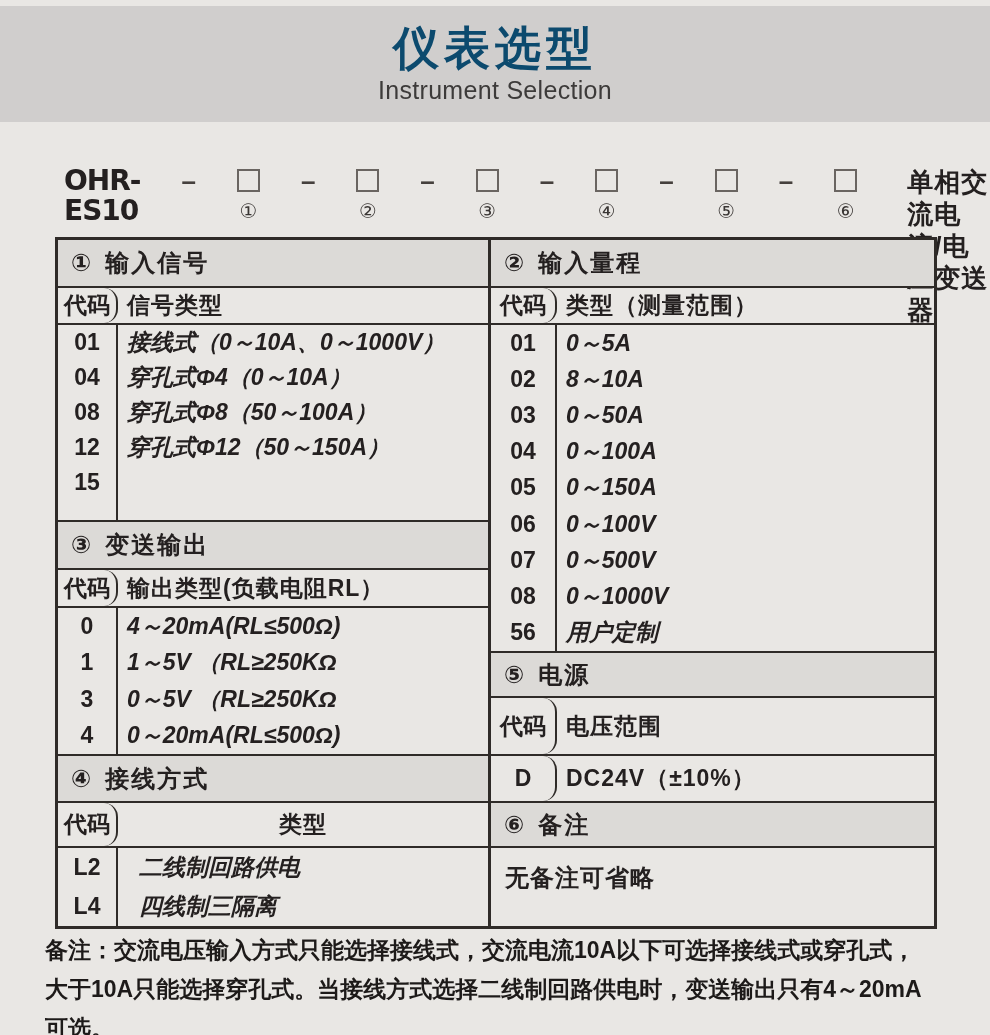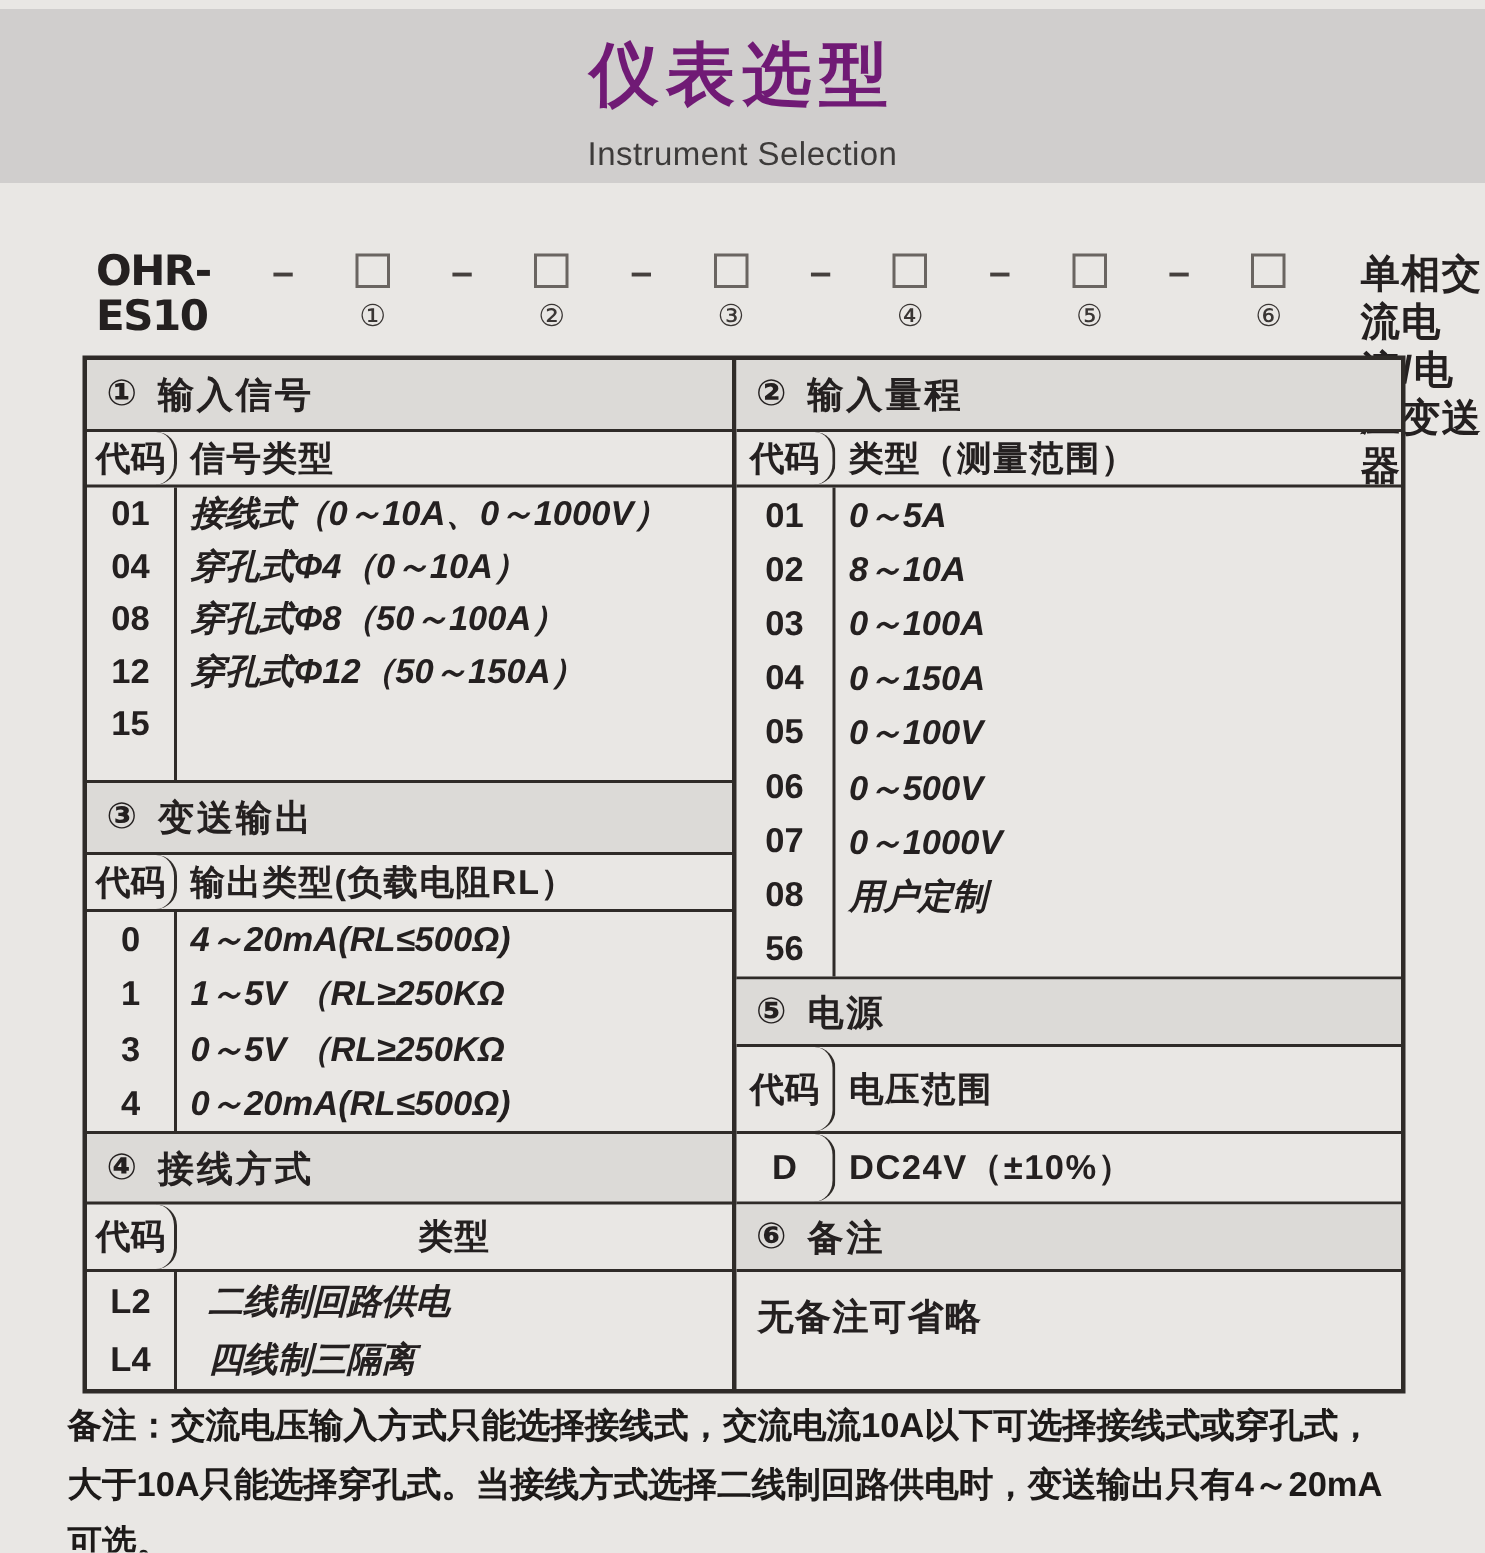--- a/index.html
+++ b/index.html
@@ -25,7 +25,7 @@
     display:flex;flex-direction:column;align-items:center;justify-content:center;
   }
   .banner h1{
-    margin:12px;font-size:46px;font-weight:700;letter-spacing:5px;color:#701a75;line-height:1.1;
+    margin:0;font-size:46px;font-weight:700;letter-spacing:5px;color:#0c4a6e;line-height:1.1;
   }
   .banner .subtitle{
     font-size:22px;font-weight:400;color:#3d3b3a;margin-top:3px;letter-spacing:.3px;

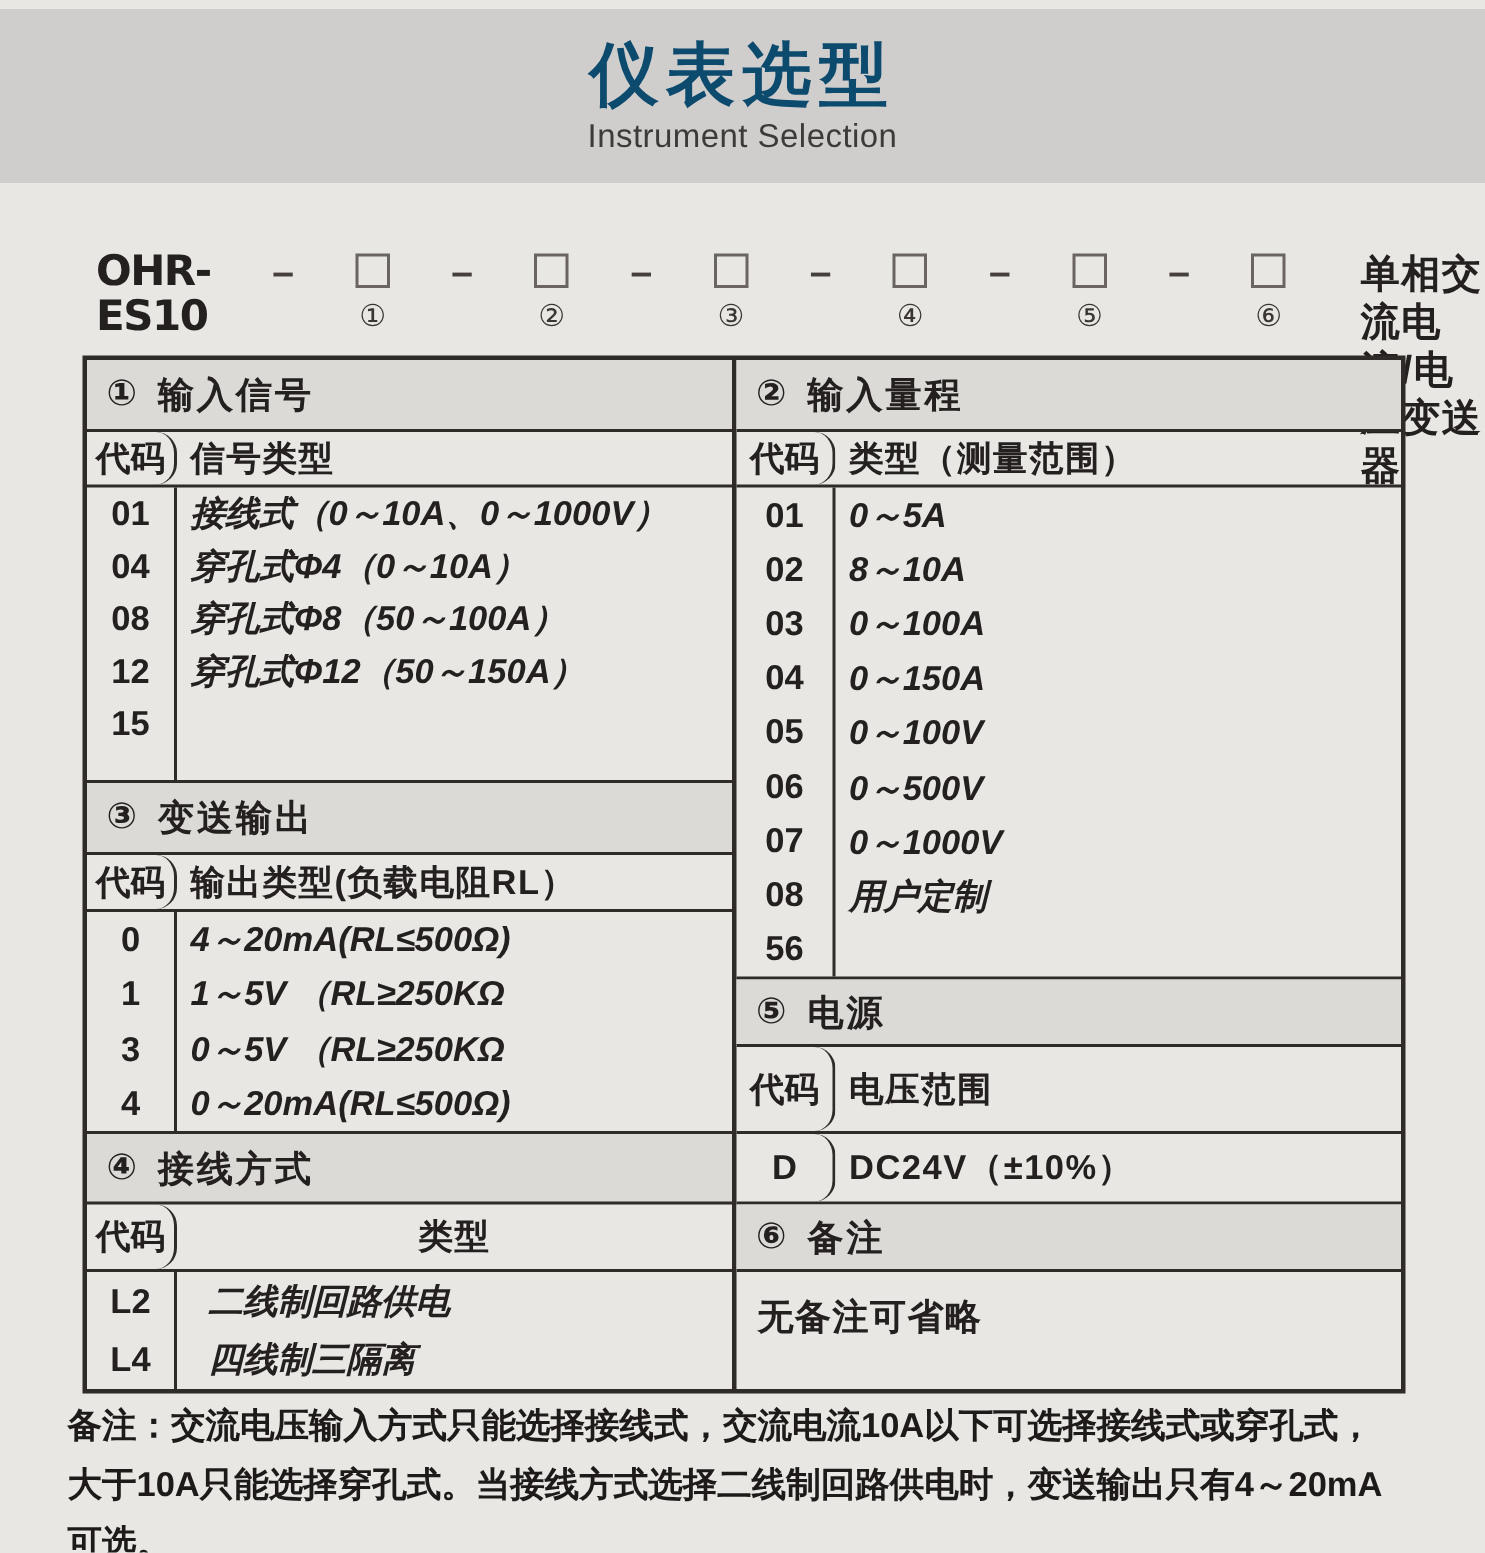--- a/index.html
+++ b/index.html
@@ -28,7 +28,7 @@
     margin:0;font-size:46px;font-weight:700;letter-spacing:5px;color:#0c4a6e;line-height:1.1;
   }
   .banner .subtitle{
-    font-size:22px;font-weight:400;color:#3d3b3a;margin-top:3px;letter-spacing:.3px;
+    font-size:25px;font-weight:400;color:#3d3b3a;margin-top:3px;letter-spacing:.3px;
   }
 
   

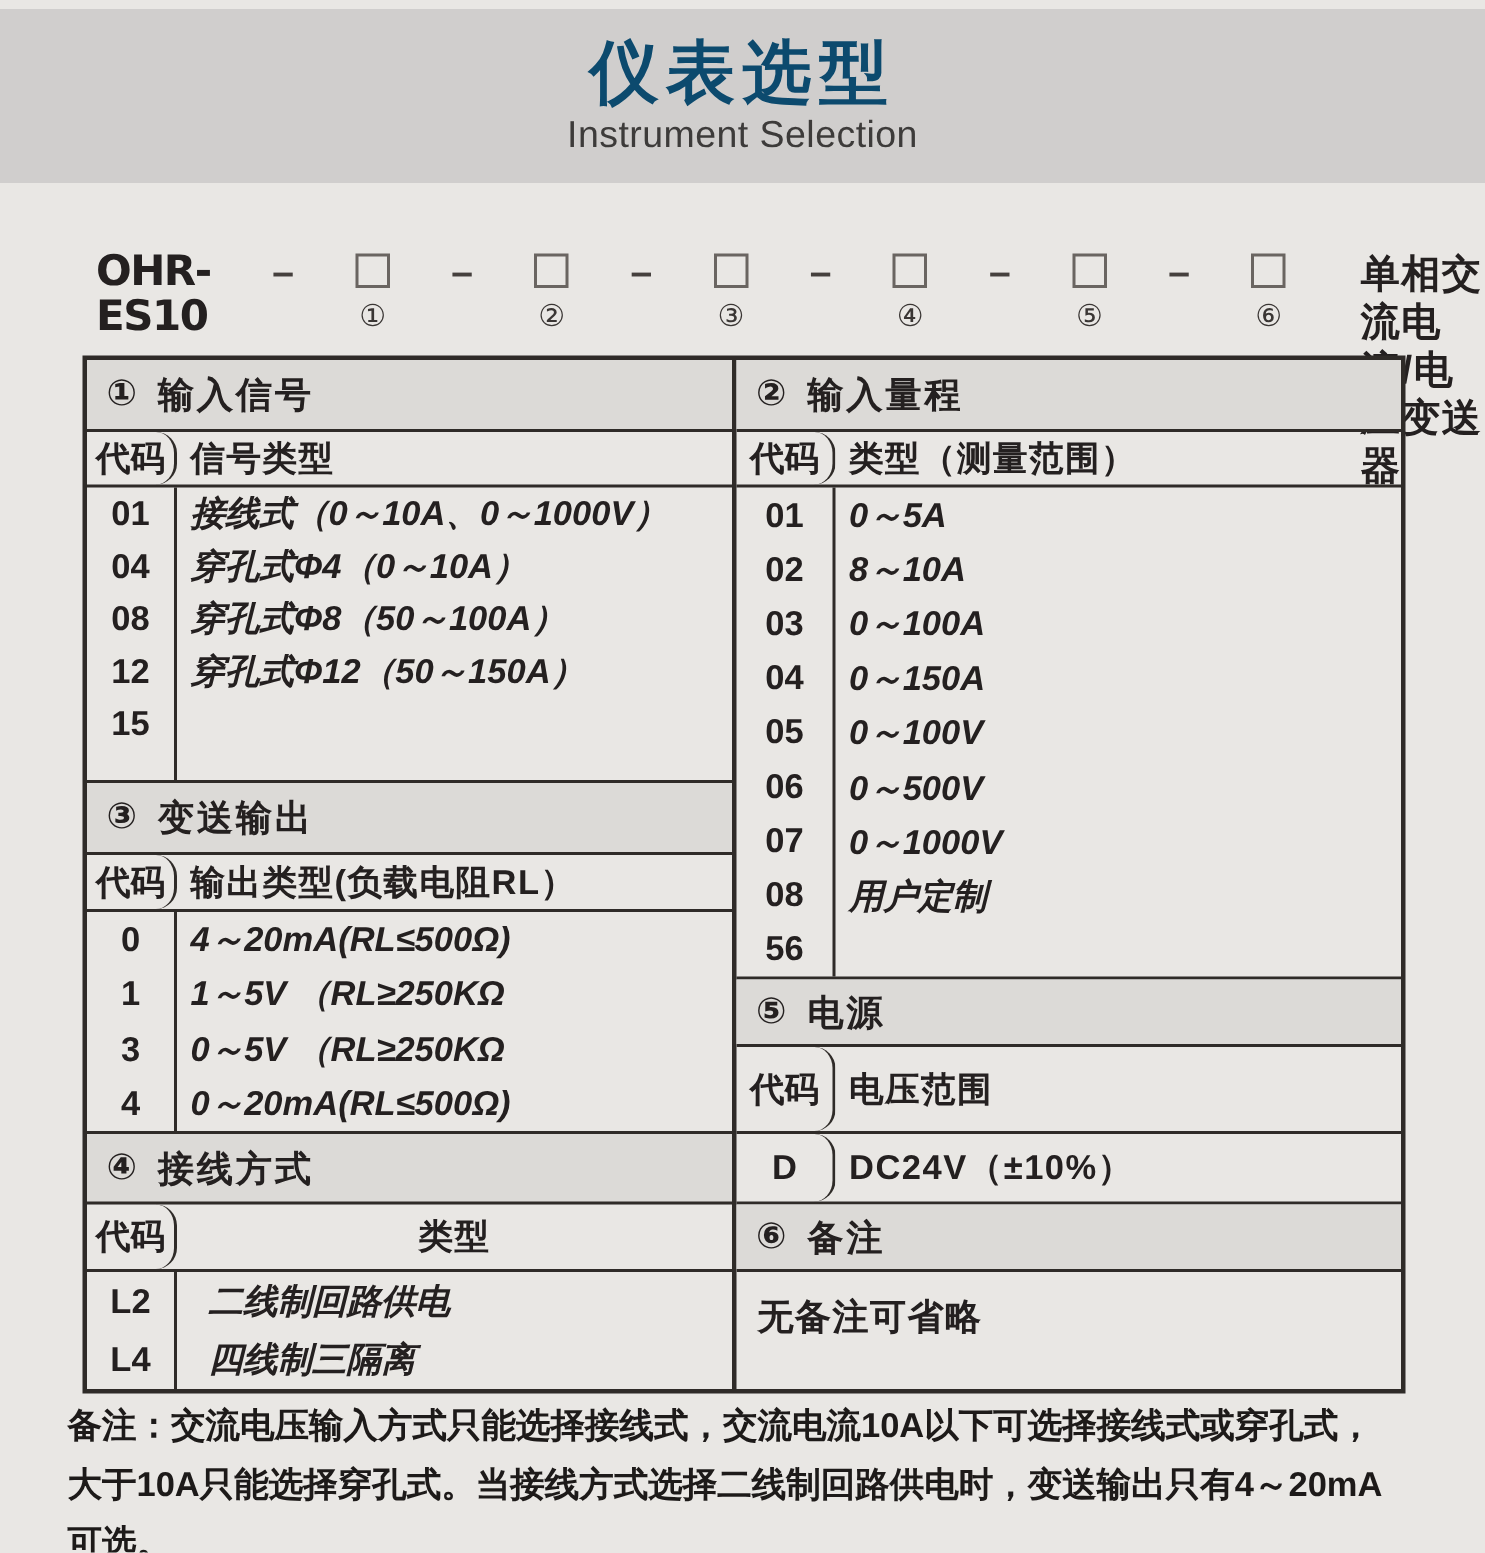--- a/index.html
+++ b/index.html
@@ -237,6 +237,7 @@
         <div class="texts">
           <div class="ln">0～5A</div>
           <div class="ln">8～10A</div>
+          <div class="ln">0～50A</div>
           <div class="ln">0～100A</div>
           <div class="ln">0～150A</div>
           <div class="ln">0～100V</div>

